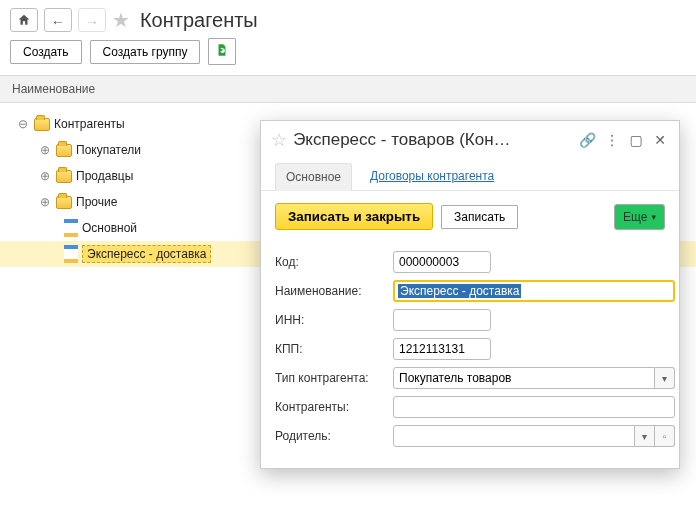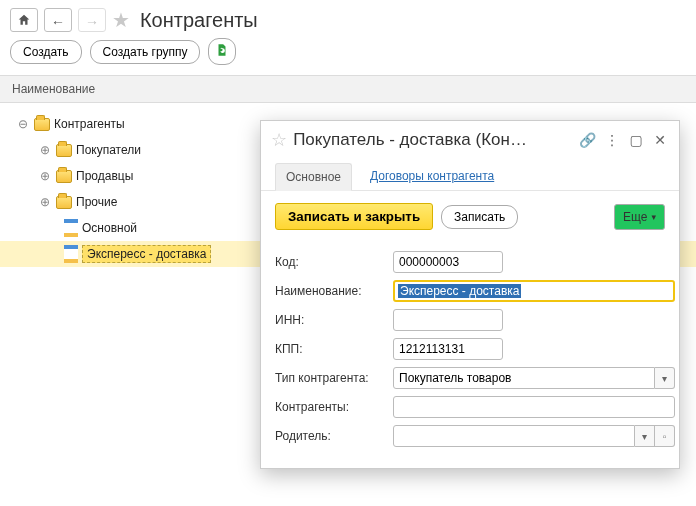--- a/index.html
+++ b/index.html
@@ -37,7 +37,7 @@
   }
   .btn {
     border: 1px solid #aaa;
-    border-radius: 11px;
+    border-radius: 1px;
     background: #fff;
     padding: 4px 12px;
     cursor: pointer;

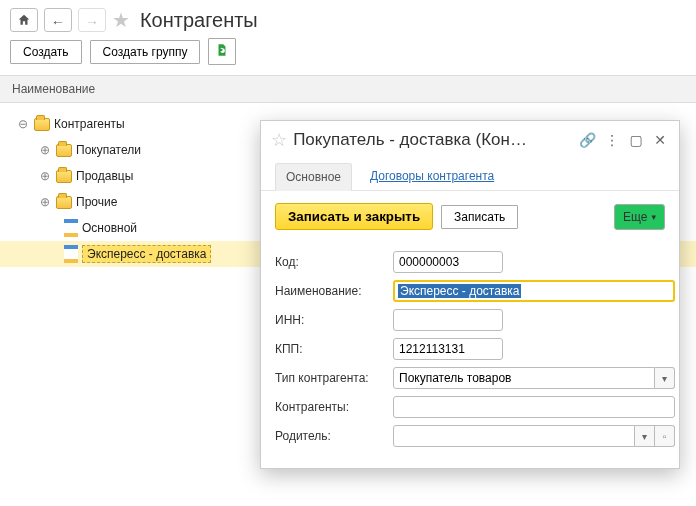--- a/index.html
+++ b/index.html
@@ -257,7 +257,7 @@
 <div class="dialog">
   <div class="dlg-title">
     <span class="star-icon">☆</span>
-    <span class="ttl">Покупатель - доставка (Кон…</span>
+    <span class="ttl">Экспересс - товаров (Кон…</span>
     <span class="ic">🔗</span>
     <span class="ic">⋮</span>
     <span class="ic">▢</span>

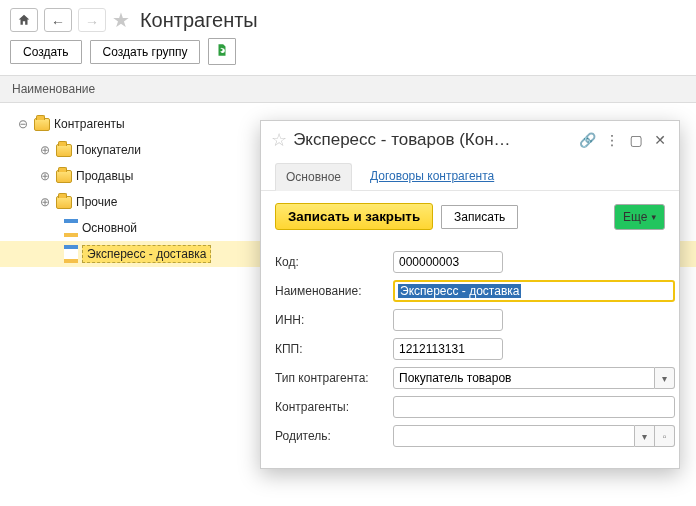--- a/index.html
+++ b/index.html
@@ -167,7 +167,7 @@
     font-size: 12px;
     height: 22px;
   }
-  .finput.short { width: 110px; }
+  .finput.short { width: 98px; }
   .finput.full { flex: 1; }
   .finput.highlighted {
     border: 2px solid #f1c40f;

